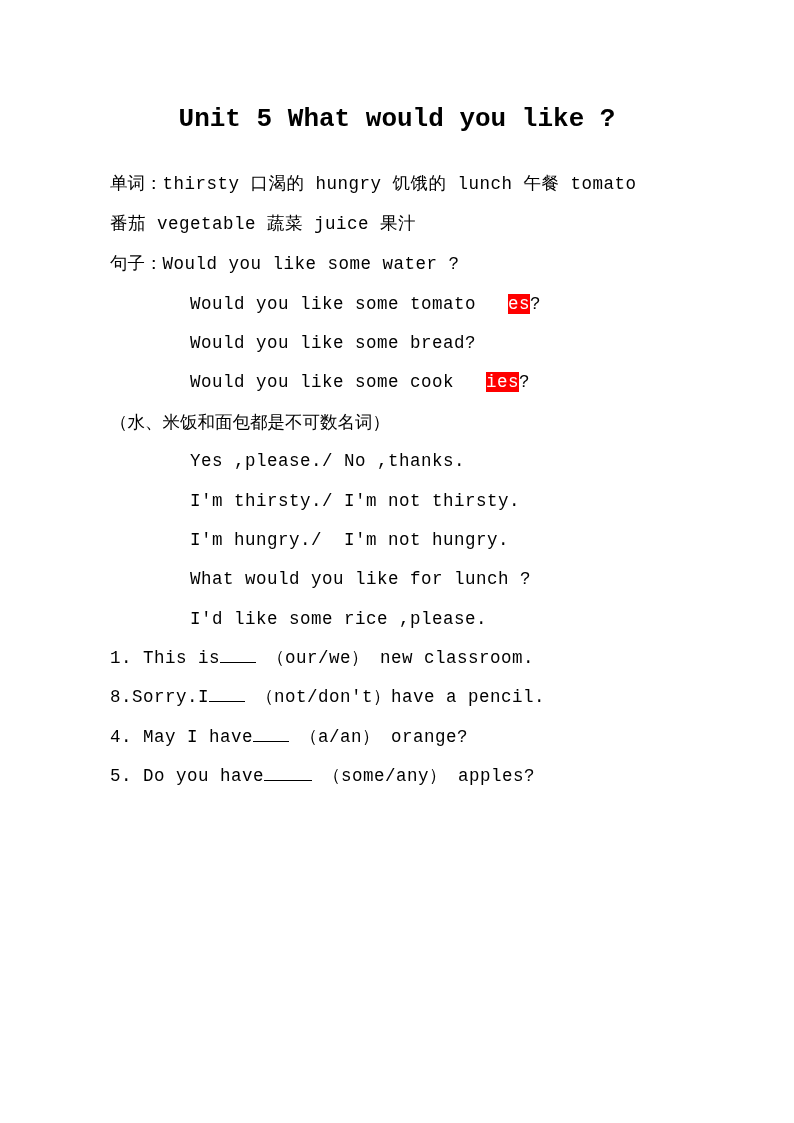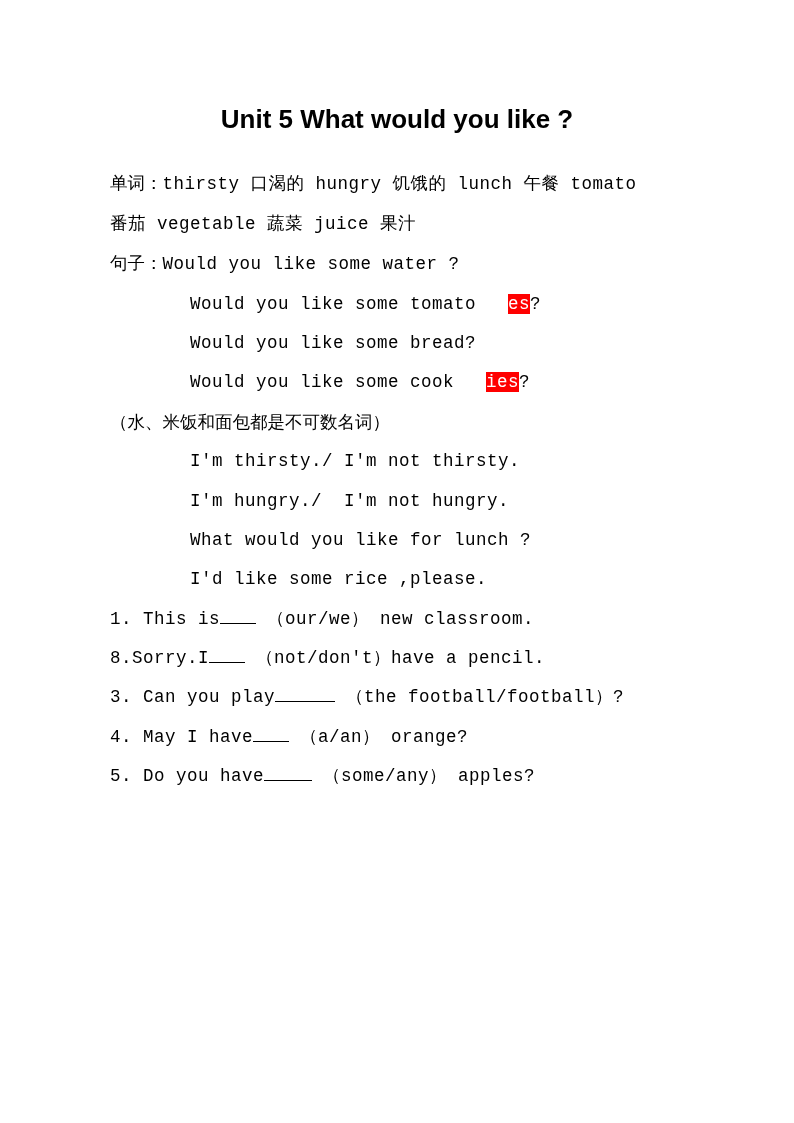--- a/index.html
+++ b/index.html
@@ -19,7 +19,7 @@
     }
     .title {
       text-align: center;
-      font-family: Liberation Sans, sans-serif;
+      font-family: Liberation Mono, monospace;
       font-weight: bold;
       font-size: 26px;
       margin-bottom: 15px;

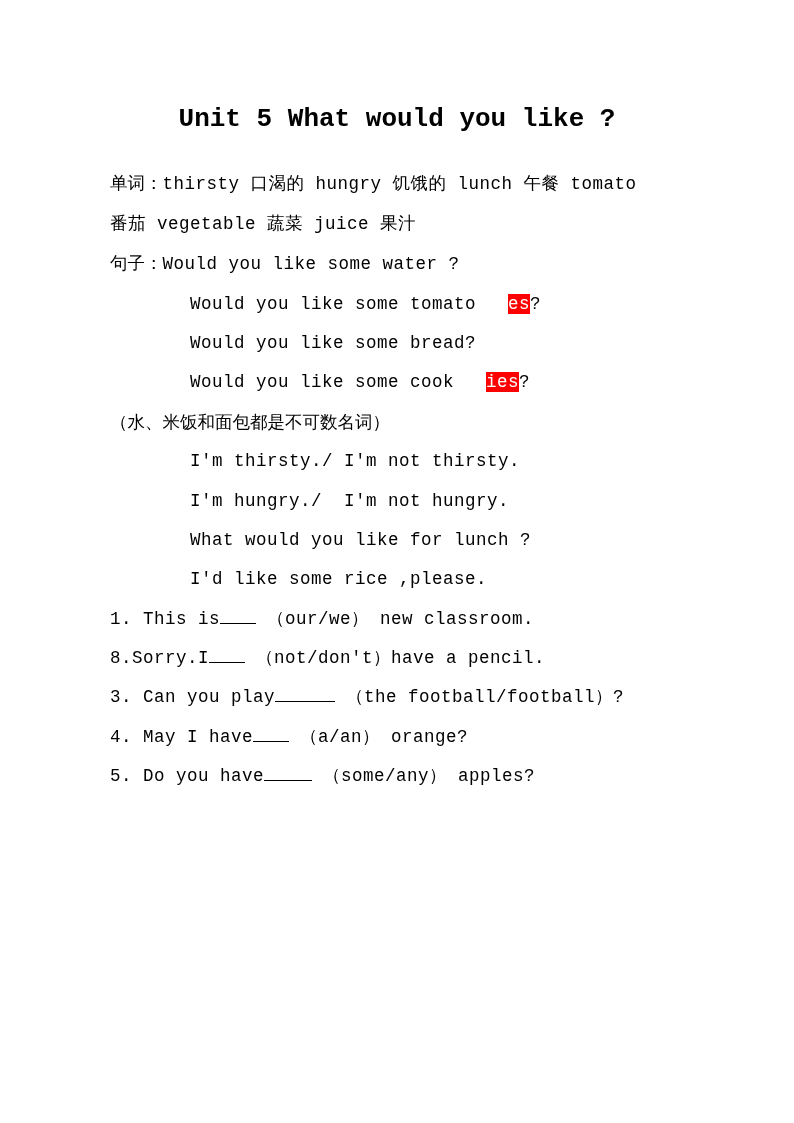--- a/index.html
+++ b/index.html
@@ -85,6 +85,7 @@
 
   <div class="line">（水、米饭和面包都是不可数名词）</div>
 
+  <div class="line indent2 mono">Yes ,please./ No ,thanks.</div>
   <div class="line indent2 mono">I'm thirsty./ I'm not thirsty.</div>
   <div class="line indent2 mono">I'm hungry./  I'm not hungry.</div>
   <div class="line indent2 mono">What would you like for lunch ?</div>

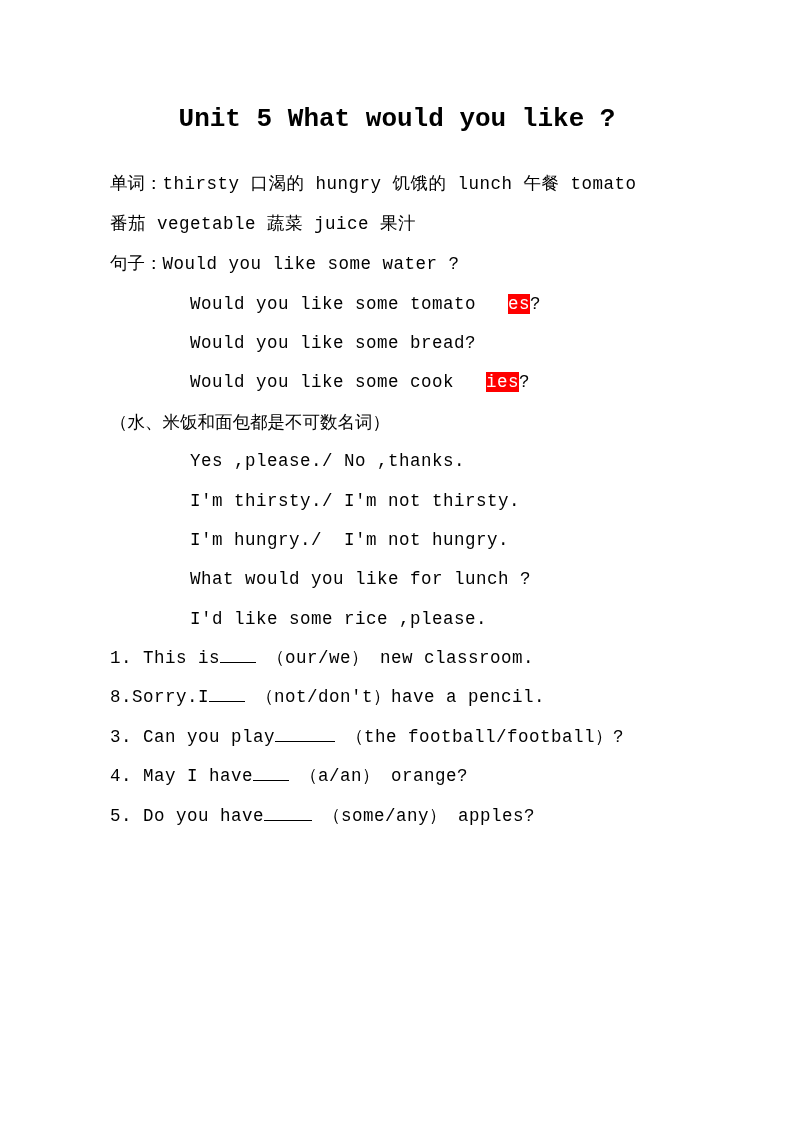--- a/index.html
+++ b/index.html
@@ -95,7 +95,6 @@
 
   <div class="line mono"><span>8.Sorry.I</span><span class="blank3"></span><span> （not/don't）have a pencil.</span></div>
 
-  <div class="line mono"><span>3. Can you play</span><span class="blank5"></span><span> （the football/football）?</span></div>
 
   <div class="line mono"><span>4. May I have</span><span class="blank3"></span><span> （a/an） orange?</span></div>
 

